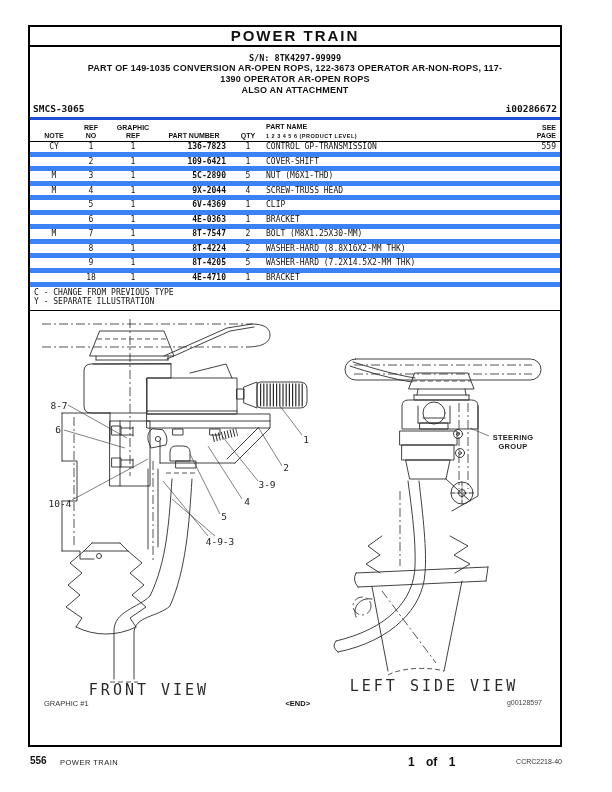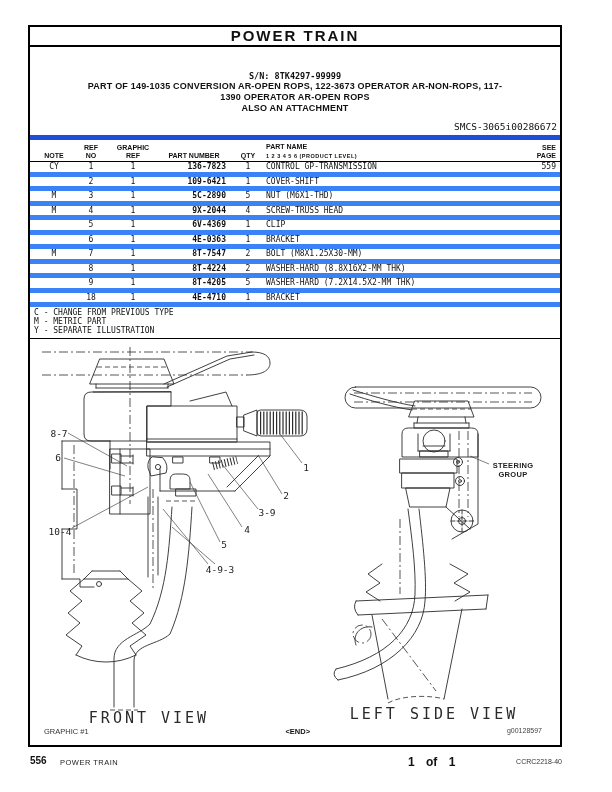--- a/index.html
+++ b/index.html
@@ -22,7 +22,7 @@
   .title-line { font-size:14px; font-weight:bold; line-height:17px; white-space:nowrap; }
   .title-num  { font-style:italic; font-family:"DejaVu Sans Mono", monospace; margin-right:16px; letter-spacing:1px; }
   .title-name { font-family:"DejaVu Sans Mono", monospace; letter-spacing:0.5px; }
-  .sn-line    { font-size:8.5px; font-weight:bold; font-family:"DejaVu Sans Mono", monospace; margin-top:19px; }
+  .sn-line    { font-size:8.5px; font-weight:bold; font-family:"DejaVu Sans Mono", monospace; margin-top:1px; }
   .part-of    { font-size:9px; font-weight:bold; line-height:11px; letter-spacing:0.2px; }
   .smcs-row {
     display:flex; justify-content:flex-end; margin-top:7px; padding:0 3px 3px 3px;

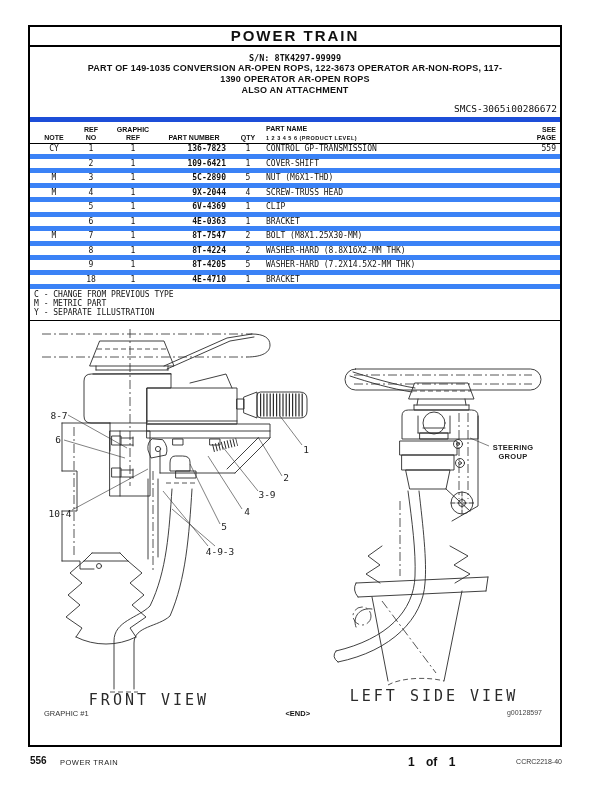--- a/index.html
+++ b/index.html
@@ -25,9 +25,9 @@
   .sn-line    { font-size:8.5px; font-weight:bold; font-family:"DejaVu Sans Mono", monospace; margin-top:1px; }
   .part-of    { font-size:9px; font-weight:bold; line-height:11px; letter-spacing:0.2px; }
   .smcs-row {
-    display:flex; justify-content:flex-end; margin-top:7px; padding:0 3px 3px 3px;
-    border-bottom:5px solid #1d4ed8;
-    font-family:"DejaVu Sans Mono", monospace; font-weight:normal; font-size:9.5px;
+    display:flex; justify-content:space-between; margin-top:7px; padding:0 3px 3px 3px;
+    border-bottom:3px solid #1d4ed8;
+    font-family:"DejaVu Sans Mono", monospace; font-weight:bold; font-size:9.5px;
   }
   
   .grid-cols { display:grid; grid-template-columns:40px 34px 50px 72px 36px 1fr 38px; padding:0 4px; }

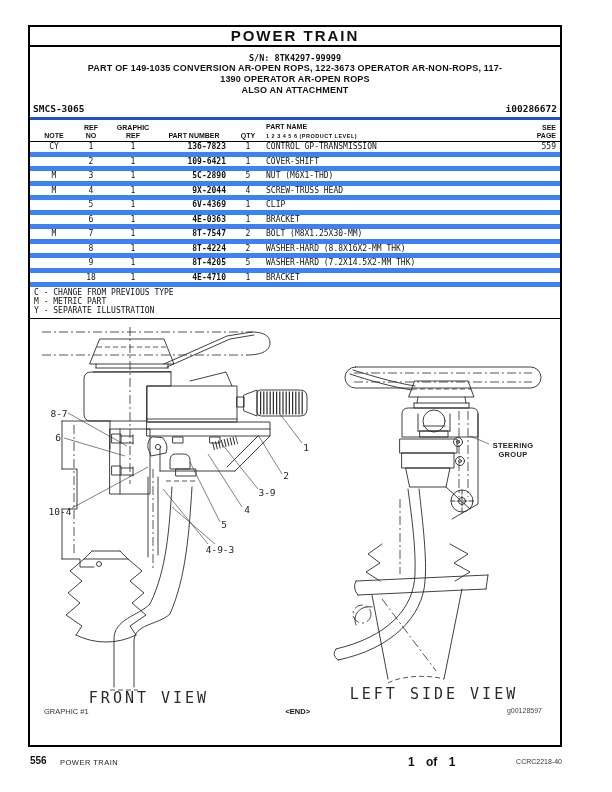--- a/index.html
+++ b/index.html
@@ -215,7 +215,6 @@
 
   <div class="legend">
     <div>C - CHANGE FROM PREVIOUS TYPE</div>
-    <div>M - METRIC PART</div>
     <div>Y - SEPARATE ILLUSTRATION</div>
   </div>
 

